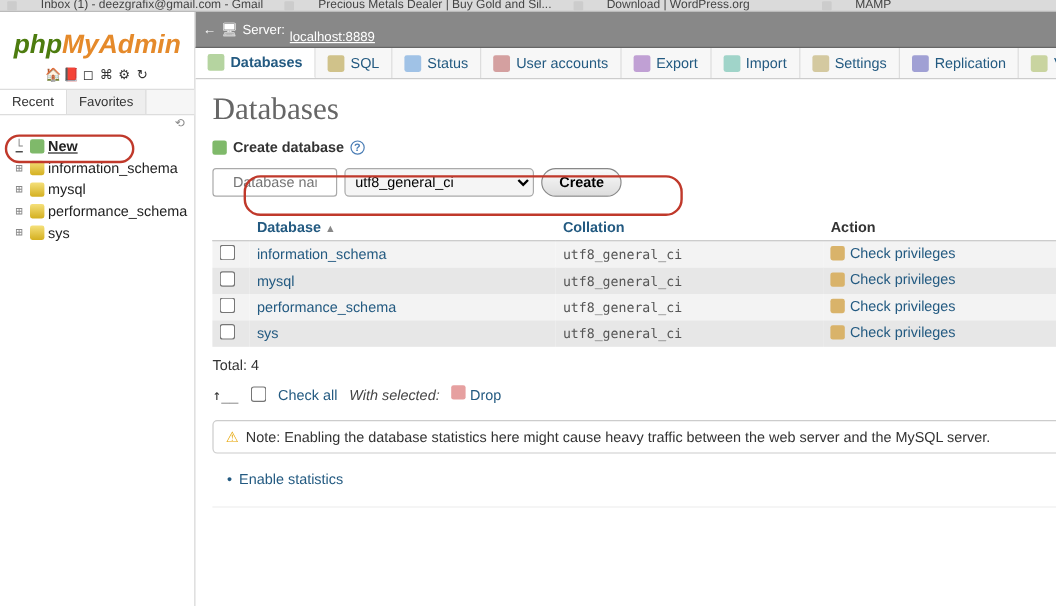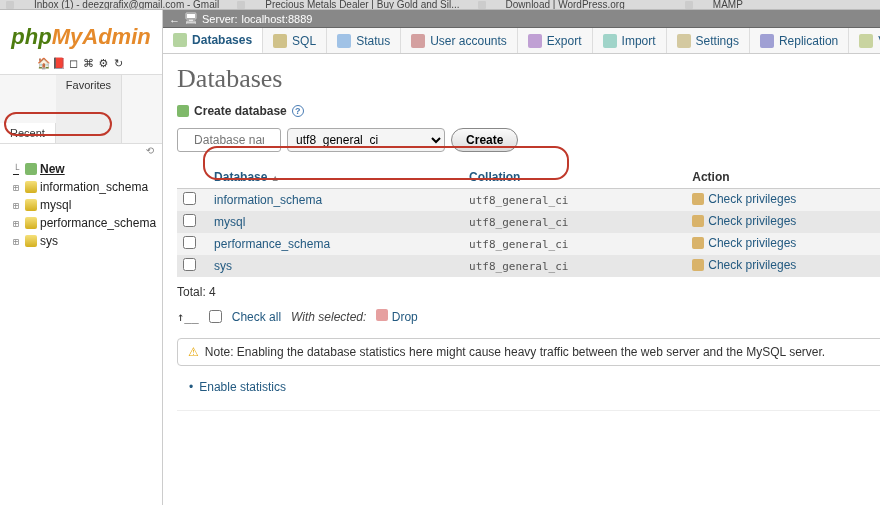--- a/index.html
+++ b/index.html
@@ -36,7 +36,7 @@
 .main { flex: 1; background: #fff; display: flex; flex-direction: column; position: relative; }
 .server-bar { background: #888; color: #fff; font-size: 11px; padding: 2px 6px; display: flex; align-items: center; gap: 4px; border-bottom: 1px solid #666; }
 .server-bar .arrow { color: #fff; }
-.server-bar .link { cursor: pointer; }
+.server-bar .link { text-decoration: underline; cursor: pointer; margin-top: 13px; }
 
 .menubar { display: flex; background: #f7f7f7; border-bottom: 1px solid #ccc; font-size: 12px; overflow: hidden; }
 .menubar .m { padding: 5px 10px; border-right: 1px solid #ddd; display: flex; align-items: center; gap: 5px; color: #235a81; white-space: nowrap; cursor: pointer; }

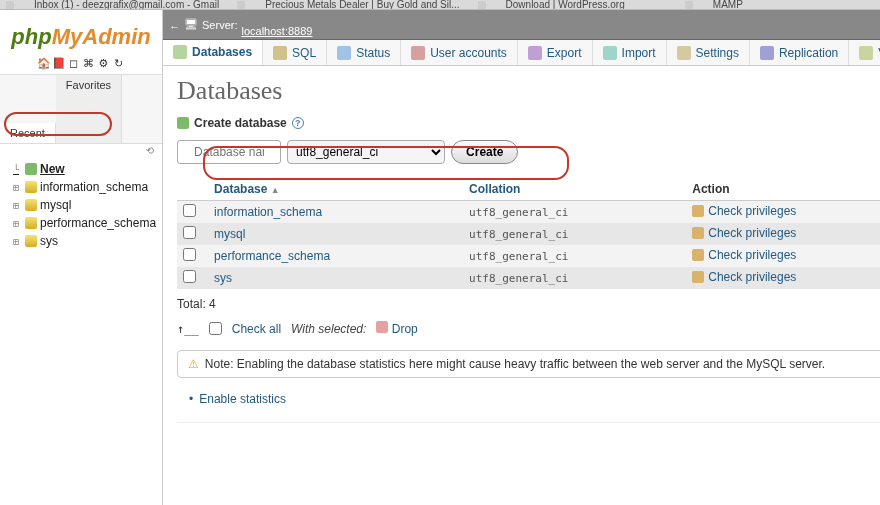--- a/index.html
+++ b/index.html
@@ -20,7 +20,7 @@
 
 .side-tabs { display: flex; background: #f6f6f6; border-top: 1px solid #ddd; border-bottom: 1px solid #ddd; font-size: 11px; }
 .side-tabs div { padding: 4px 10px; border-right: 1px solid #ddd; background: #eee; }
-.side-tabs .active { background: #fff; margin-top: 48px; }
+.side-tabs .active { background: #fff; }
 
 .link-chain { text-align: right; padding: 1px 8px 0; color: #888; font-size: 10px; }
 

